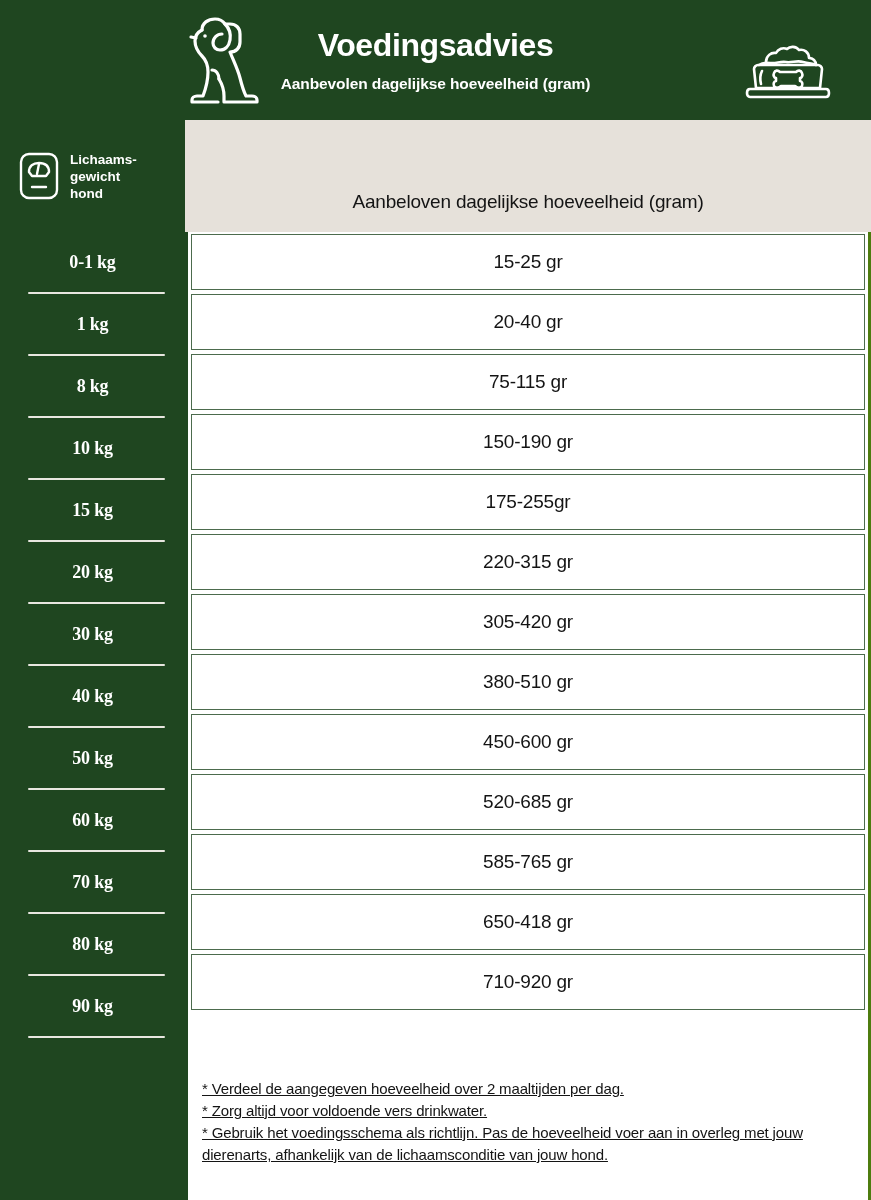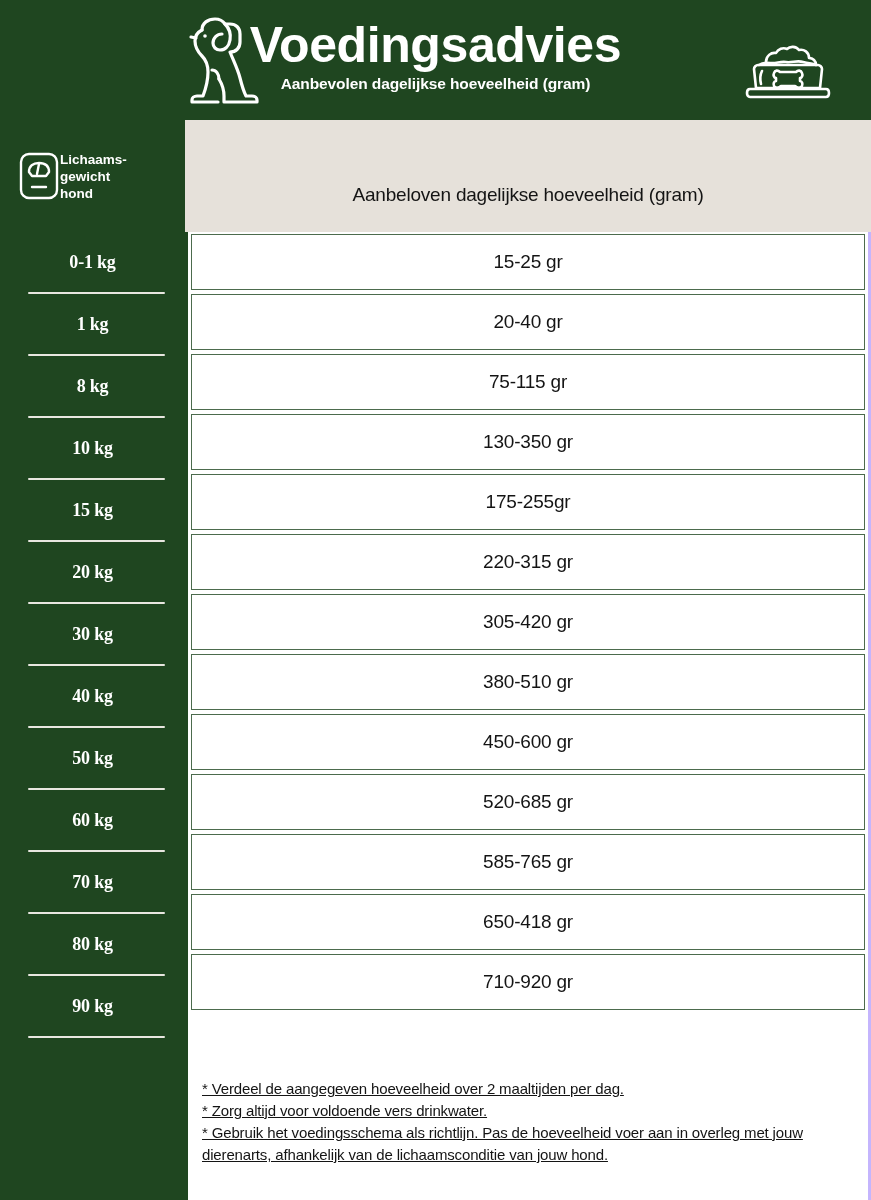--- a/index.html
+++ b/index.html
@@ -57,7 +57,7 @@
   }
   .title {
     color: #ffffff;
-    font-size: 50px;
+    font-size: 32px;
     font-weight: 700;
     letter-spacing: -0.4px;
     line-height: 46px;

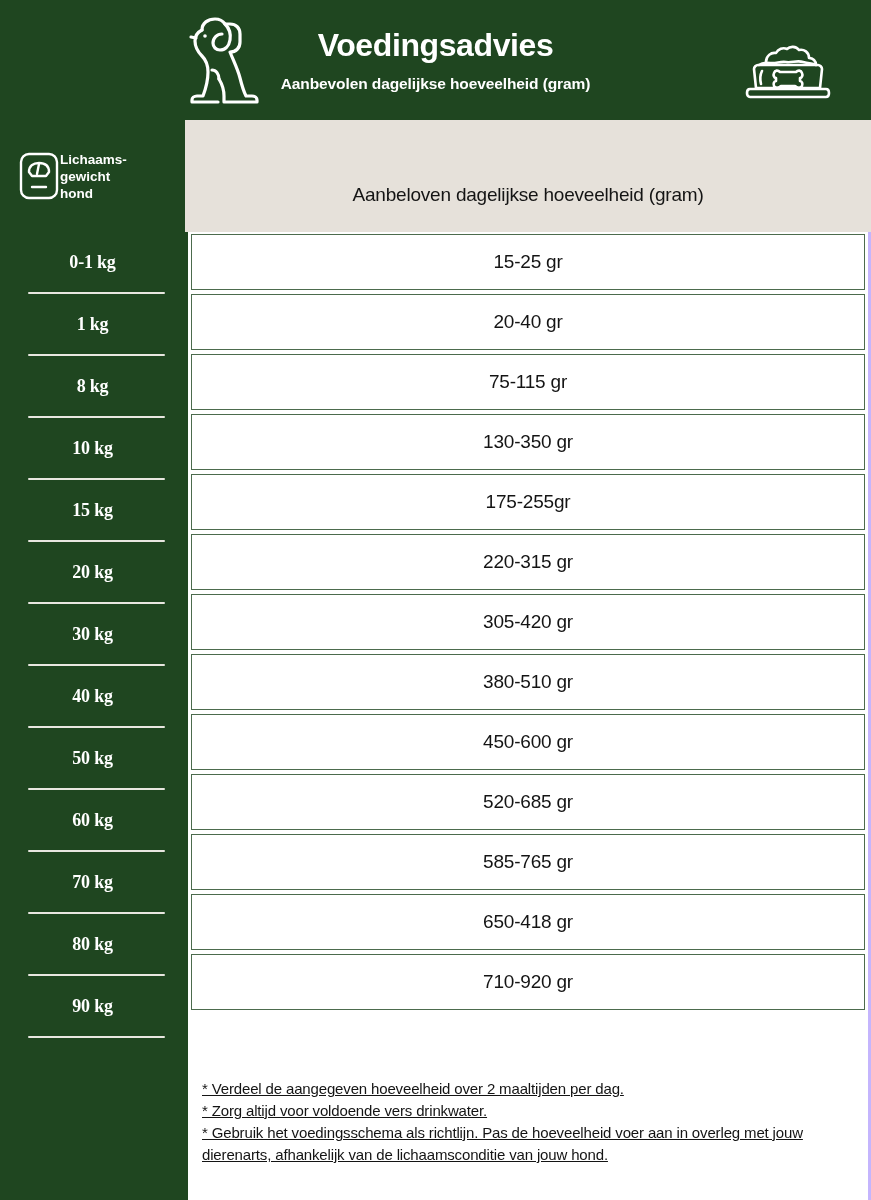--- a/index.html
+++ b/index.html
@@ -98,6 +98,7 @@
     font-size: 13.5px;
     font-weight: 700;
     line-height: 17px;
+    margin-left: 10px;
     white-space: pre-line;
   }
   .weight-rows {

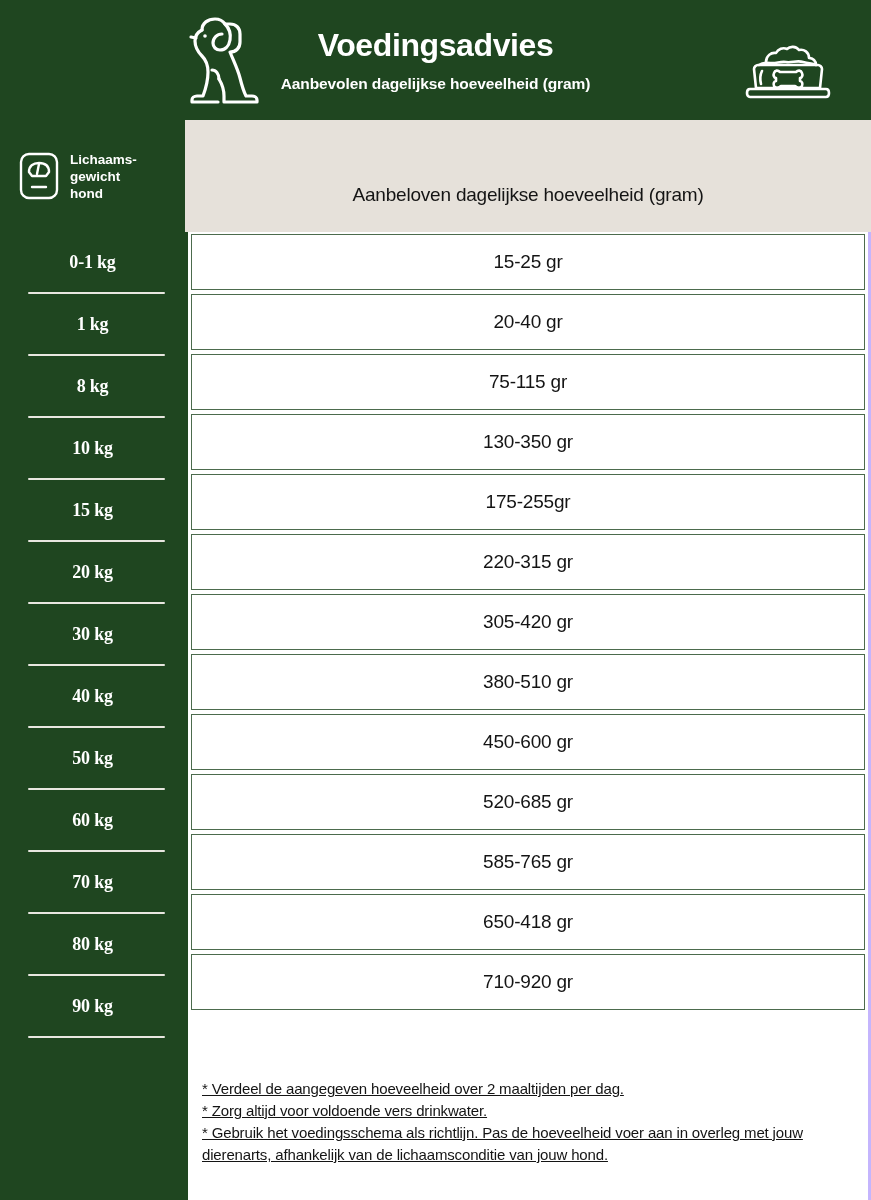--- a/index.html
+++ b/index.html
@@ -142,7 +142,7 @@
     align-items: flex-end;
     justify-content: center;
     box-sizing: border-box;
-    padding-bottom: 26px;
+    padding-bottom: 19px;
   }
   .table-head-label {
     color: #141414;

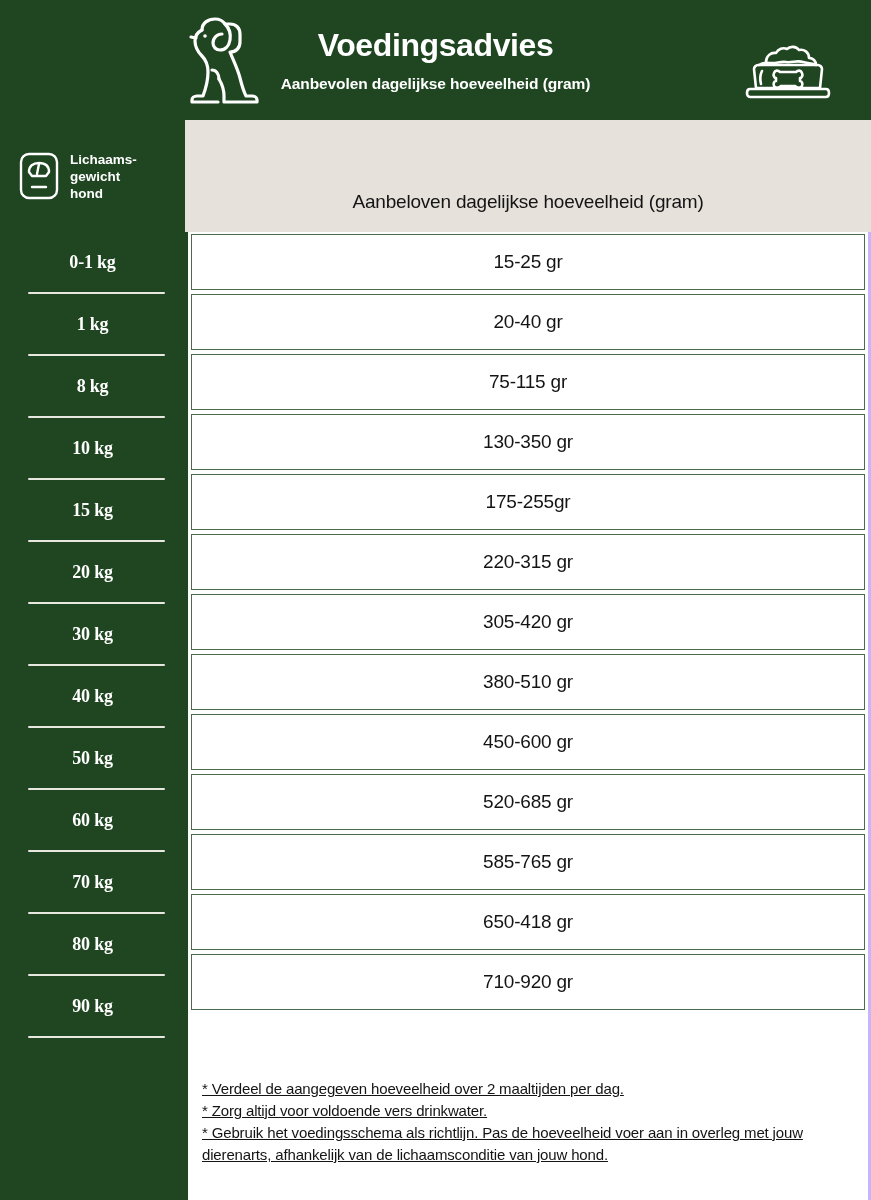--- a/index.html
+++ b/index.html
@@ -154,7 +154,7 @@
     position: relative;
     background: #ffffff;
     border-left: 3px solid #1f4620;
-    border-right: 3px solid #c4b5fd;
+    border-right: 3px solid #4d7c0f;
     box-sizing: border-box;
     height: 968px;
     padding: 0 0 0 0;

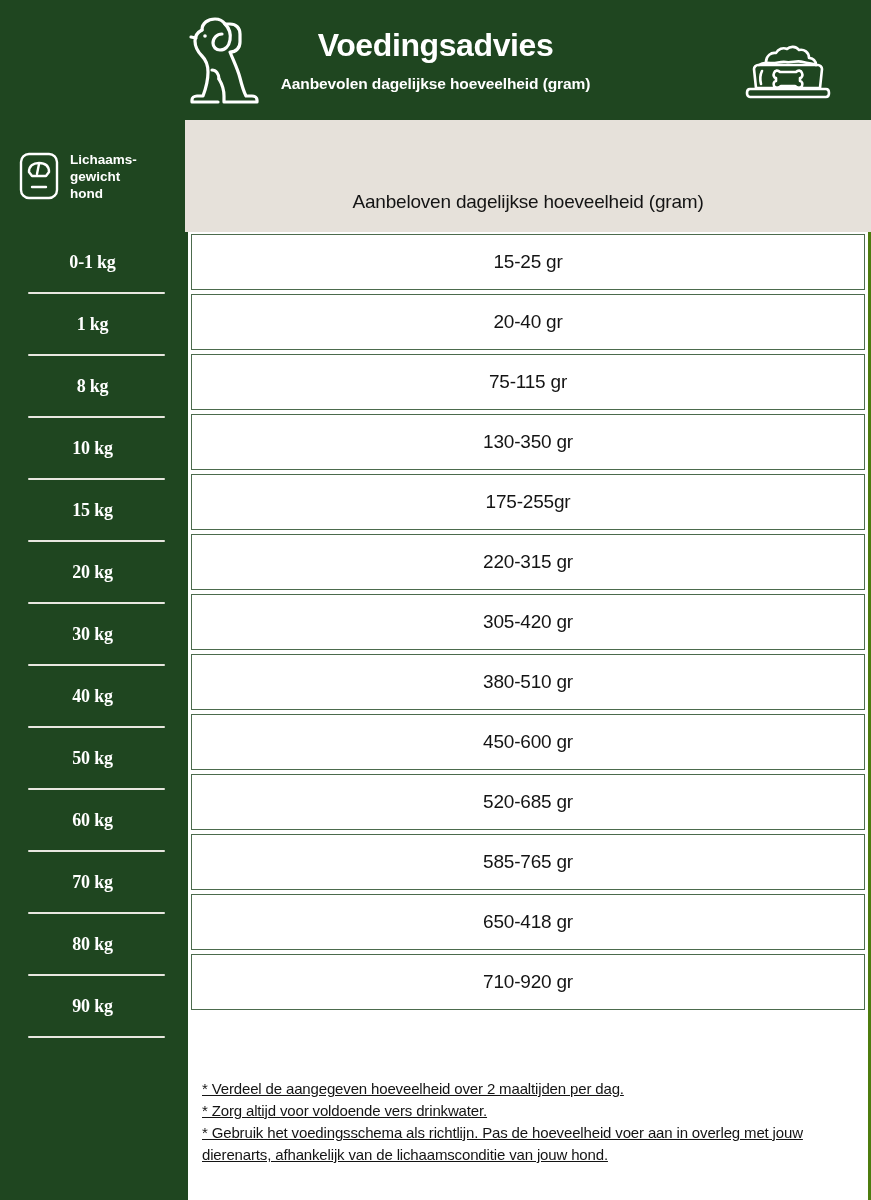--- a/index.html
+++ b/index.html
@@ -352,7 +352,7 @@
           <span class="amount-row-label">75-115 gr</span>
         </div>
         <div class="amount-row">
-          <span class="amount-row-label">130-350 gr</span>
+          <span class="amount-row-label">150-190 gr</span>
         </div>
         <div class="amount-row">
           <span class="amount-row-label">175-255gr</span>

